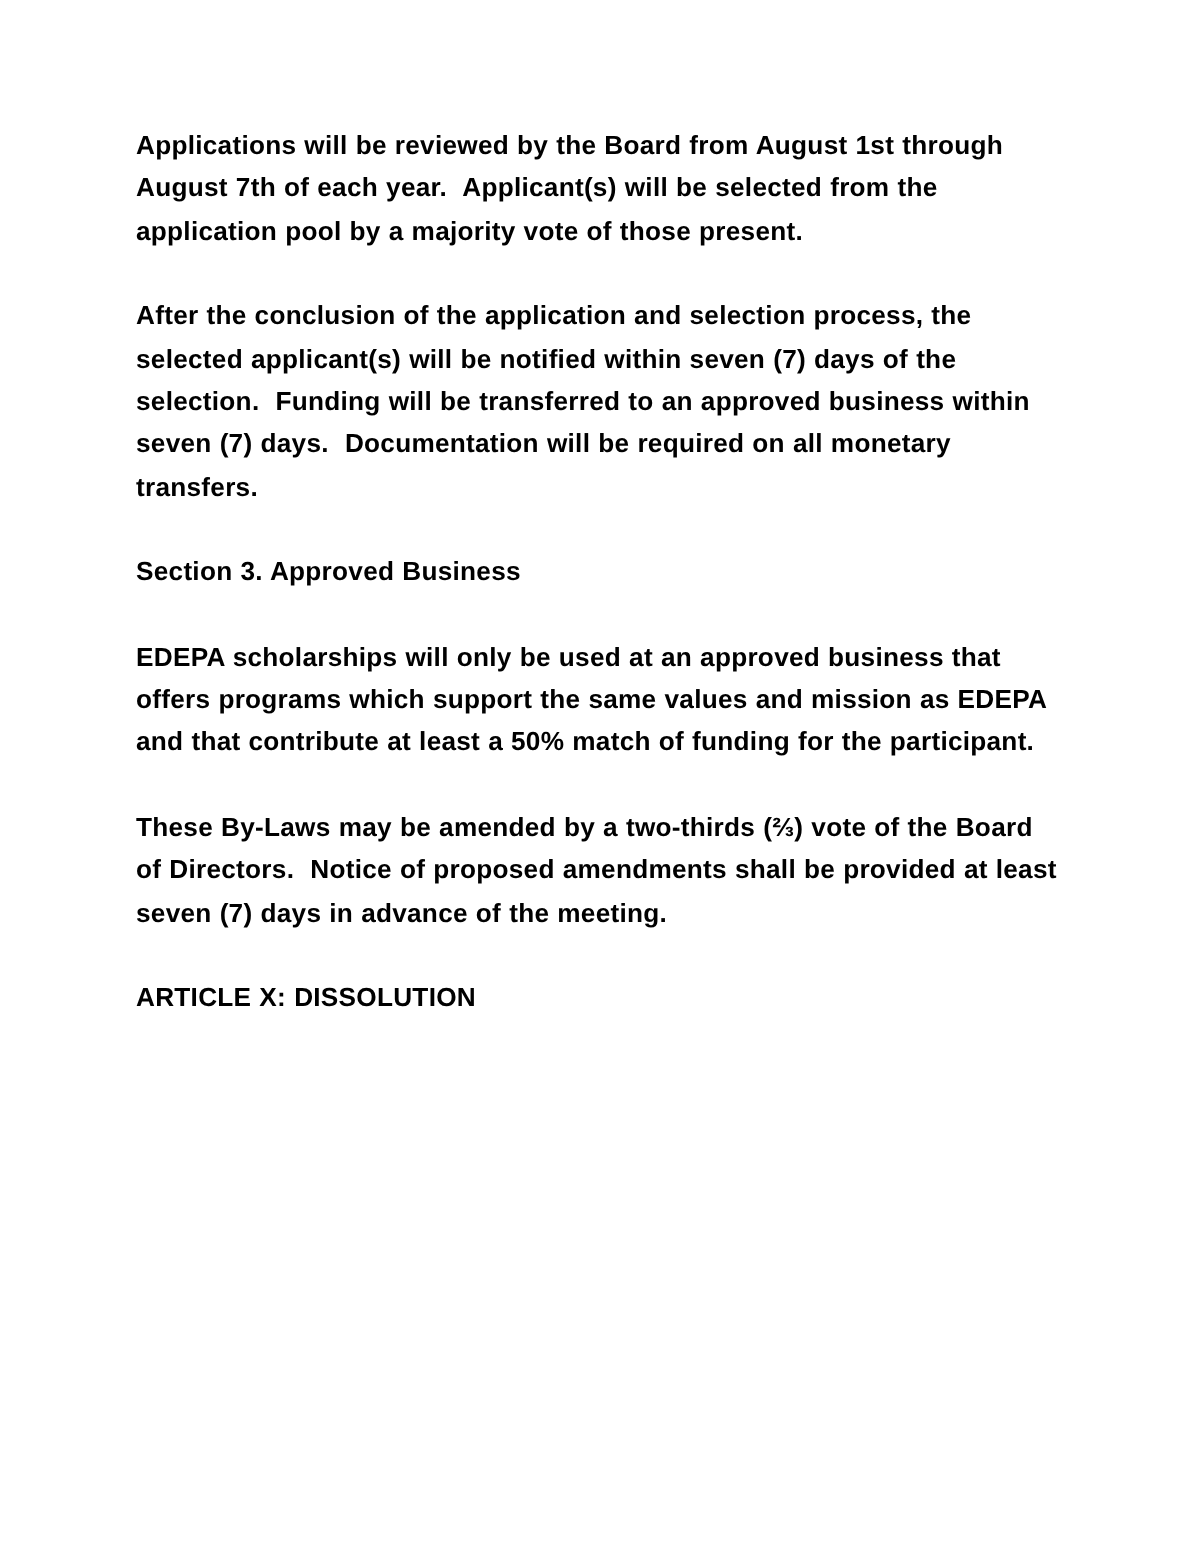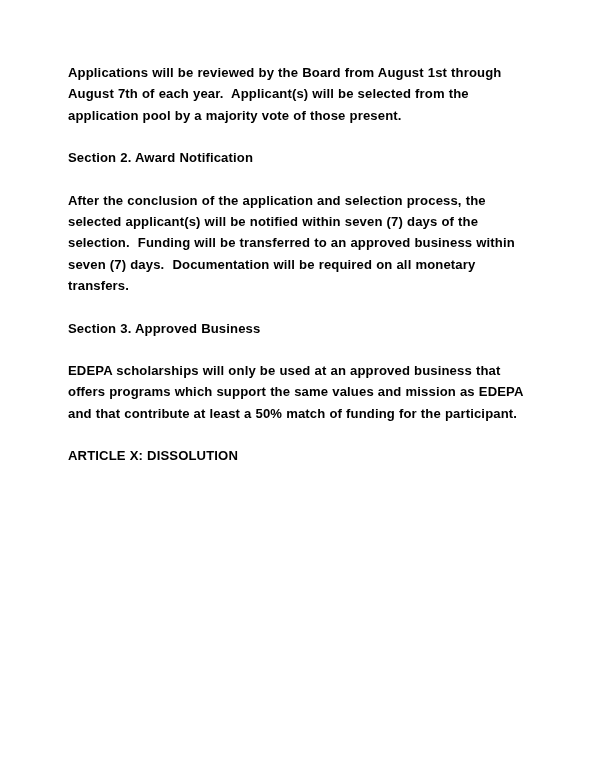--- a/index.html
+++ b/index.html
@@ -63,7 +63,6 @@
 
   <p class="block para">Applications will be reviewed by the Board from August 1st through August 7th of each year.  Applicant(s) will be selected from the application pool by a majority vote of those present.</p>
 
-  <p class="block heading">Section 2. Award Notification</p>
 
   <p class="block para">After the conclusion of the application and selection process, the selected applicant(s) will be notified within seven (7) days of the selection.  Funding will be transferred to an approved business within seven (7) days.  Documentation will be required on all monetary transfers.</p>
 

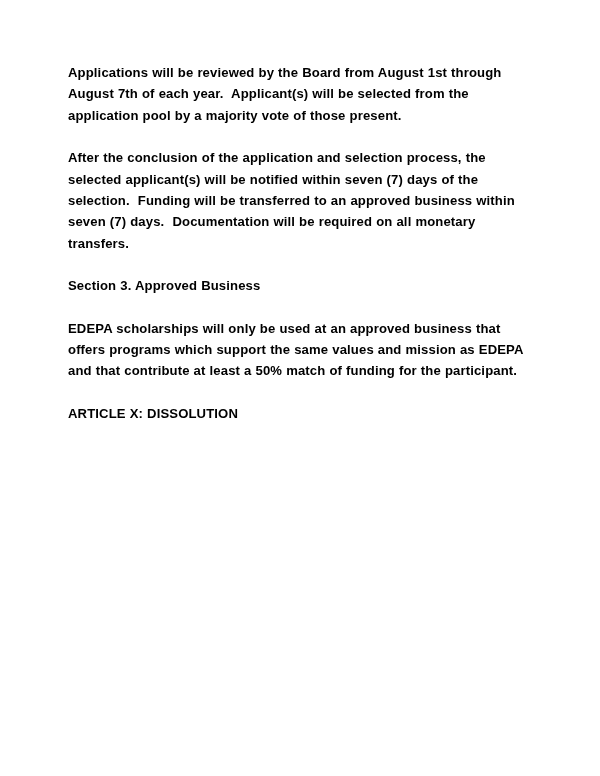--- a/index.html
+++ b/index.html
@@ -74,6 +74,7 @@
 
 
 
+  <p class="block para">These By-Laws may be amended by a two-thirds (⅔) vote of the Board of Directors.  Notice of proposed amendments shall be provided at least seven (7) days in advance of the meeting.</p>
 
   <p class="block article-title last">ARTICLE X: DISSOLUTION</p>
 

